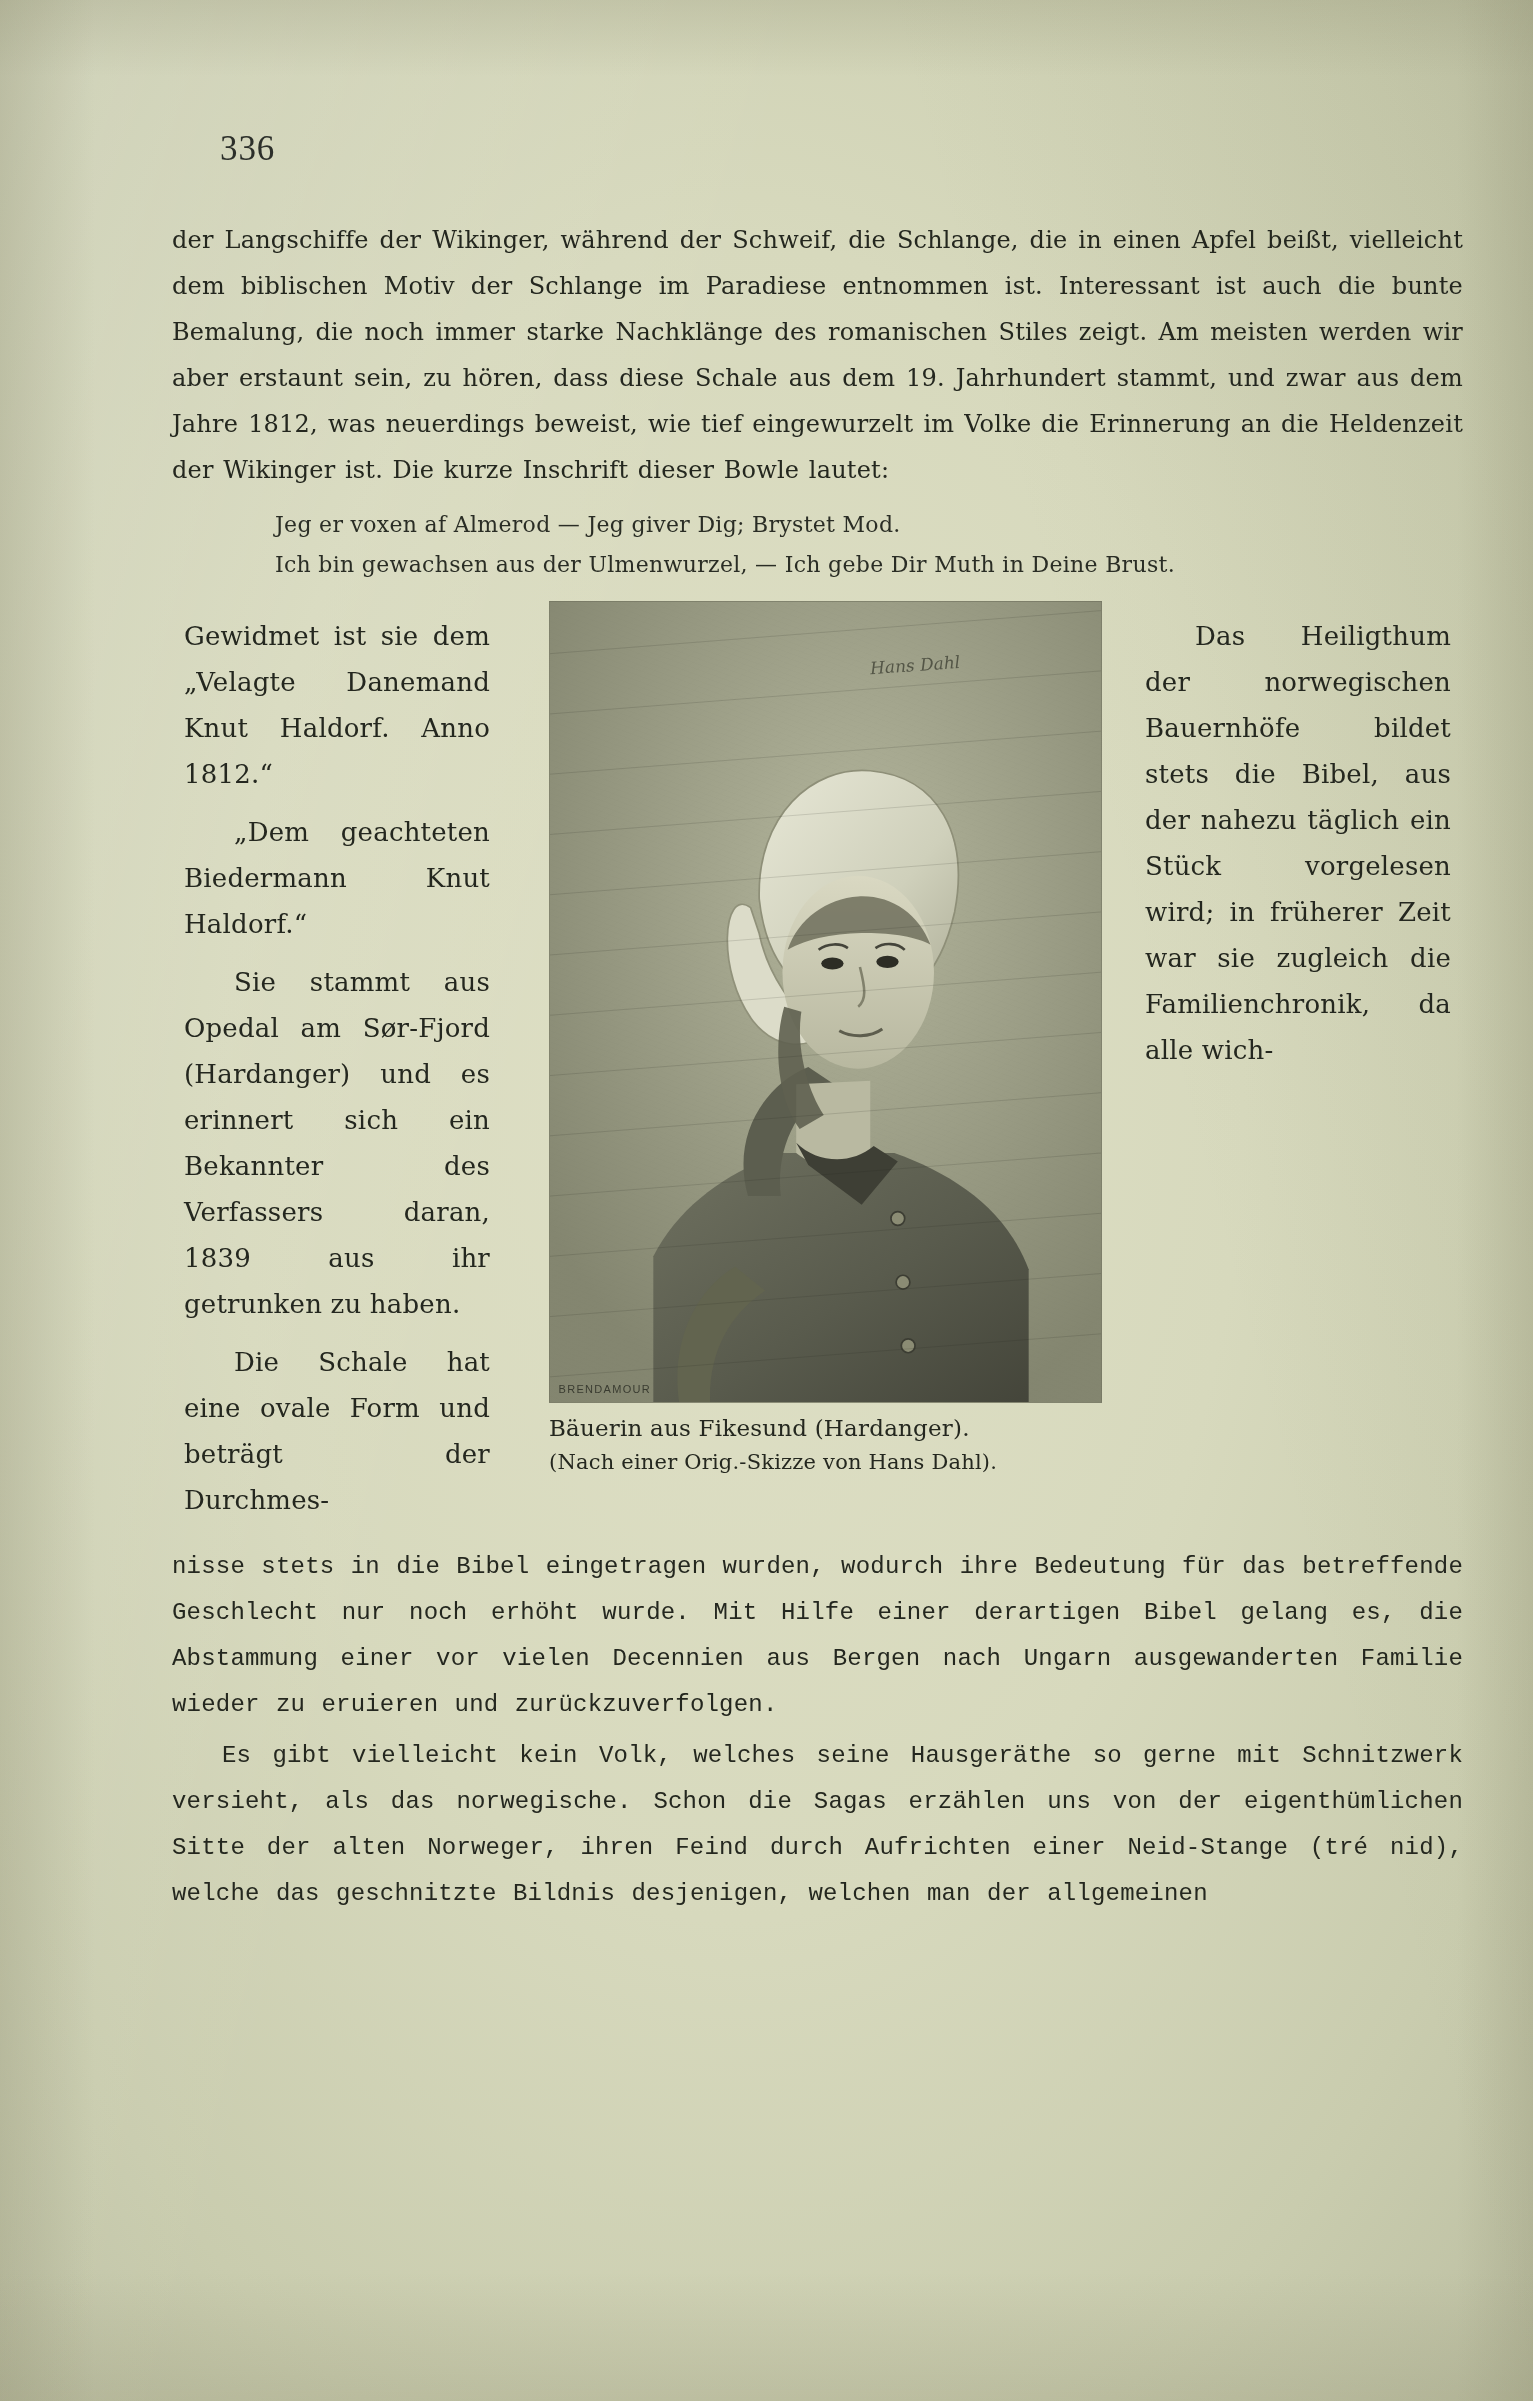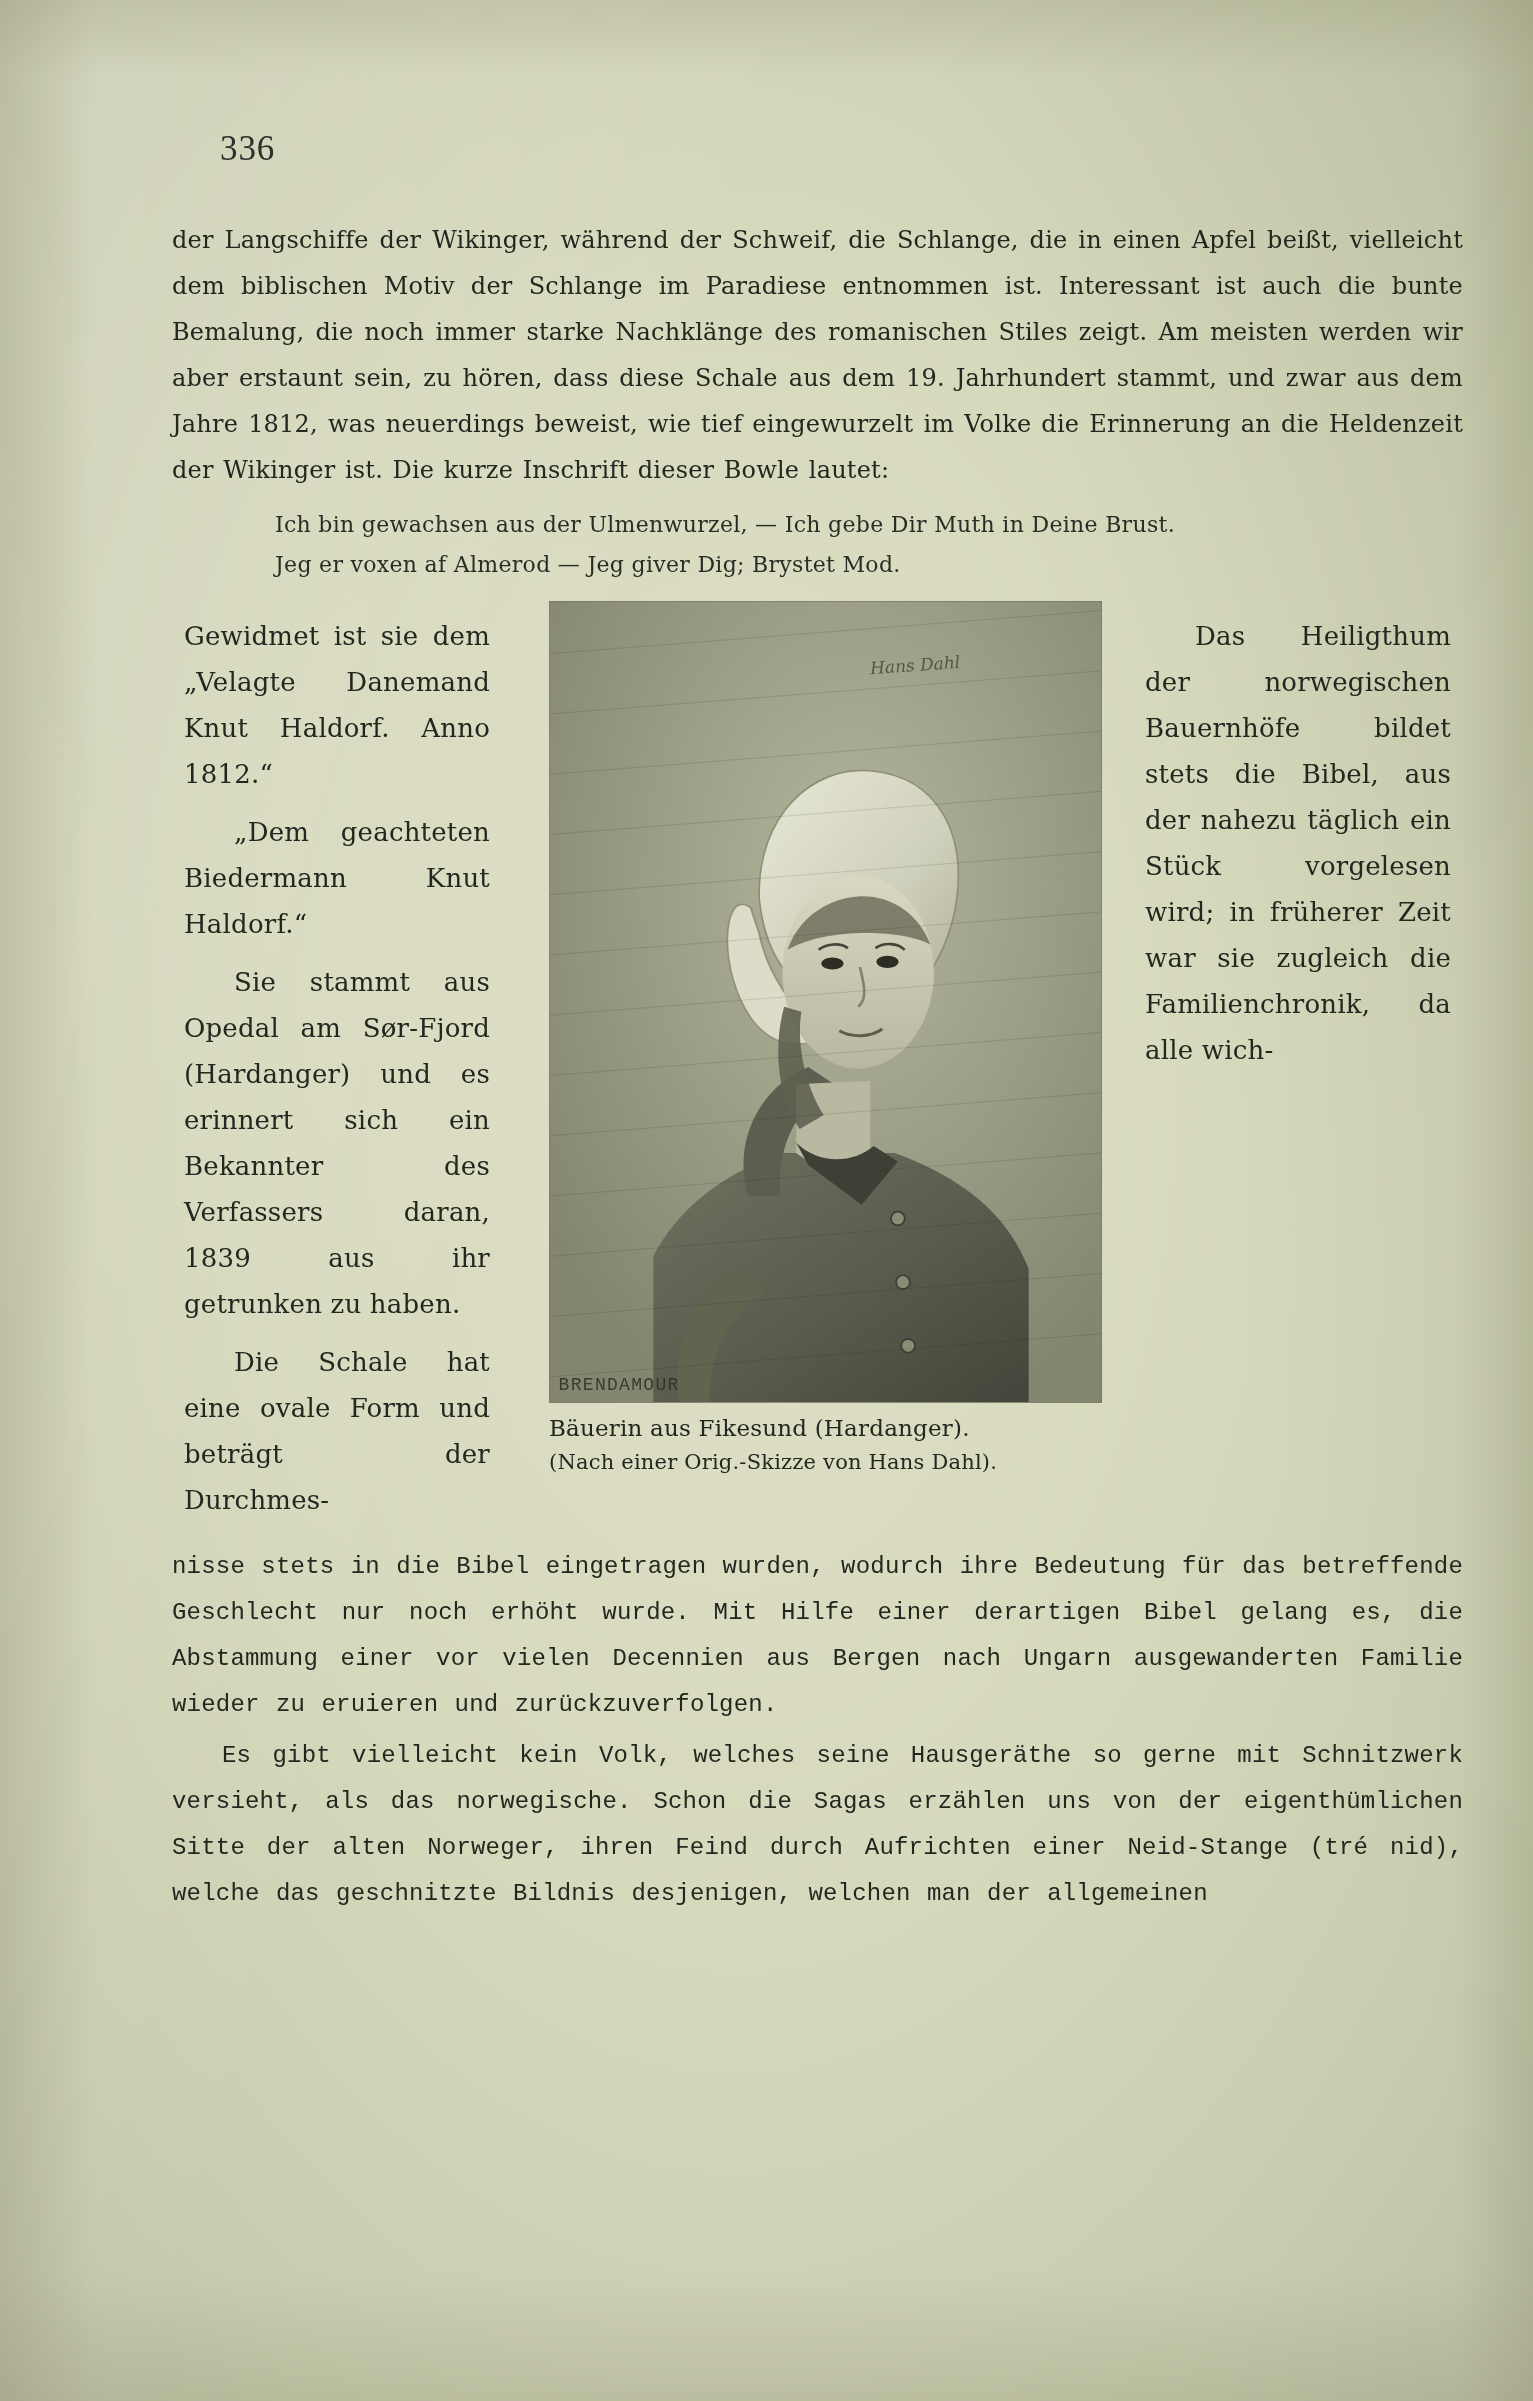--- a/index.html
+++ b/index.html
@@ -201,8 +201,8 @@
     </div>
 
     <div class="quote-block">
+      <div class="quote-line">Jeg er voxen af Almerod — Jeg giver Dig; Brystet Mod.</div>
       <div class="quote-line">Ich bin gewachsen aus der Ulmenwurzel, — Ich gebe Dir Muth in Deine Brust.</div>
-      <div class="quote-line">Jeg er voxen af Almerod — Jeg giver Dig; Brystet Mod.</div>
     </div>
 
     <div class="wrap-row">

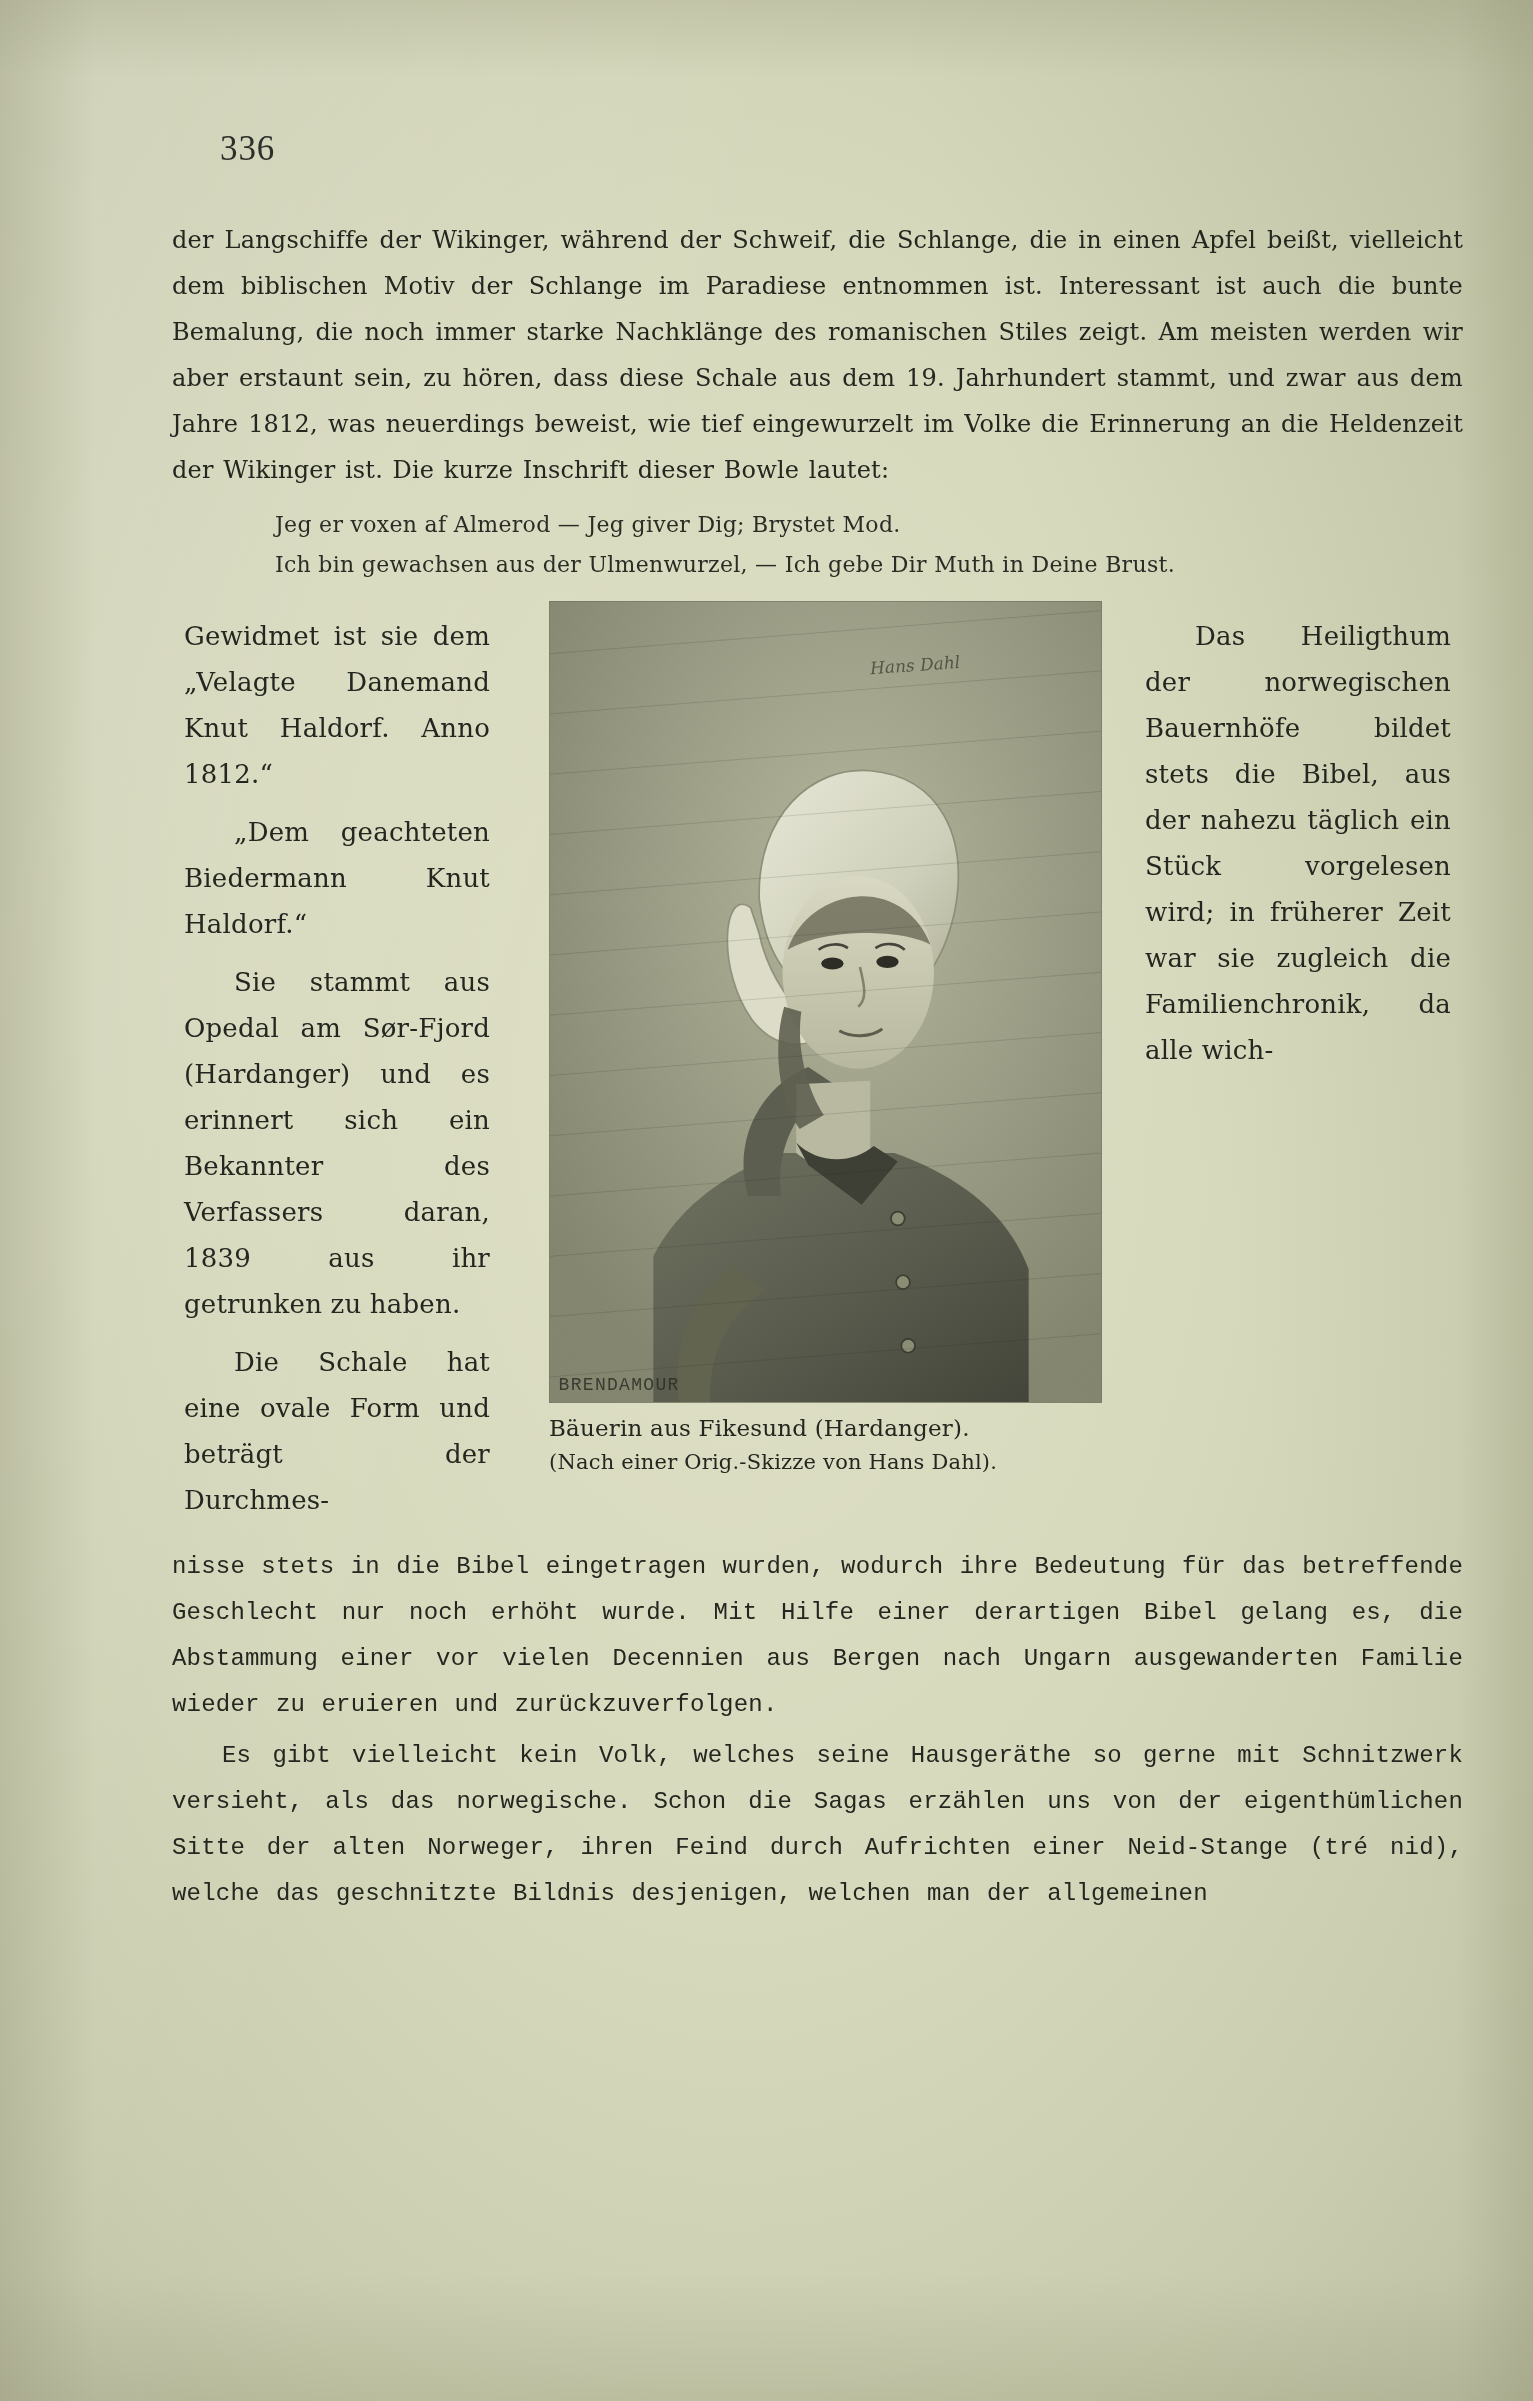--- a/index.html
+++ b/index.html
@@ -160,8 +160,8 @@
     position: absolute;
     left: 8.6px;
     bottom: 6.9px;
-    font-family: Liberation Mono, monospace;
-    font-size: 18px;
+    font-family: Liberation Sans, sans-serif;
+    font-size: 11px;
     letter-spacing: 1.3px;
     color: #2d2f26;
     opacity: 0.85;

